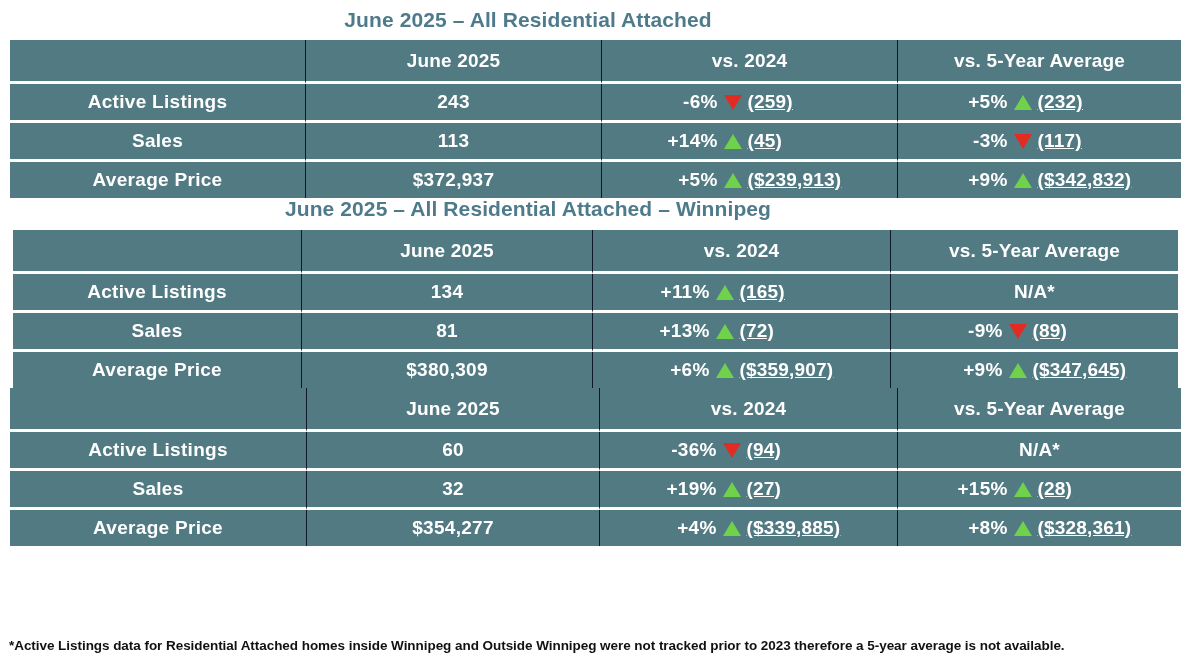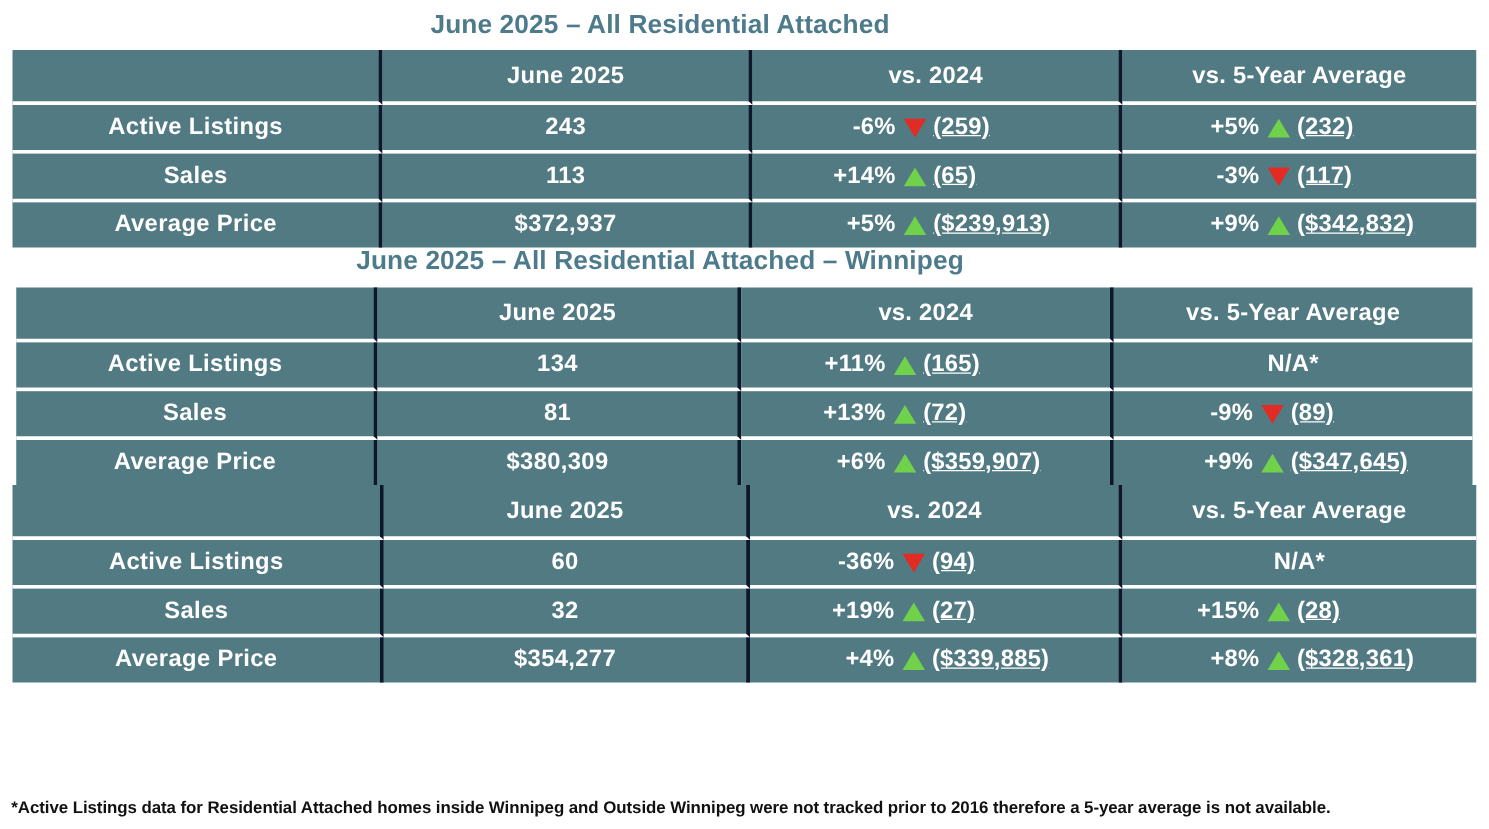--- a/index.html
+++ b/index.html
@@ -53,7 +53,7 @@
   .stats-table th {
     background: #527a83;
     color: #ffffff;
-    border-right: 3px solid #0f172a;
+    border-right: 1px solid #0f172a;
     border-bottom: 3px solid #ffffff;
     padding: 0;
     vertical-align: middle;

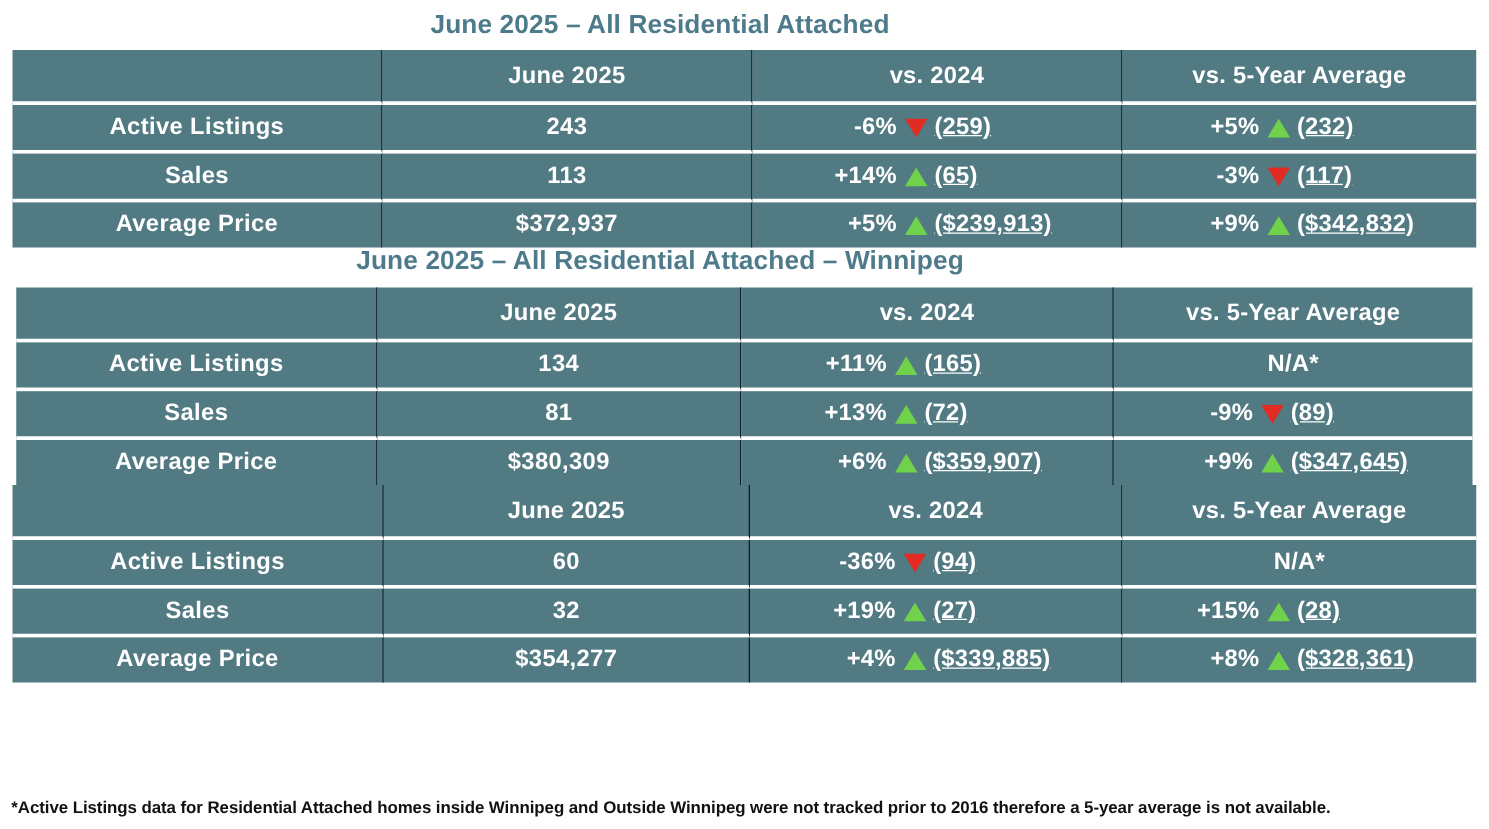--- a/index.html
+++ b/index.html
@@ -211,7 +211,7 @@
             <span class="arrow">
                 <i class="tri up"></i>
               </span>
-            <span class="base">(65)</span>
+            <span class="base">(45)</span>
           </div>
         </td>
         <td>

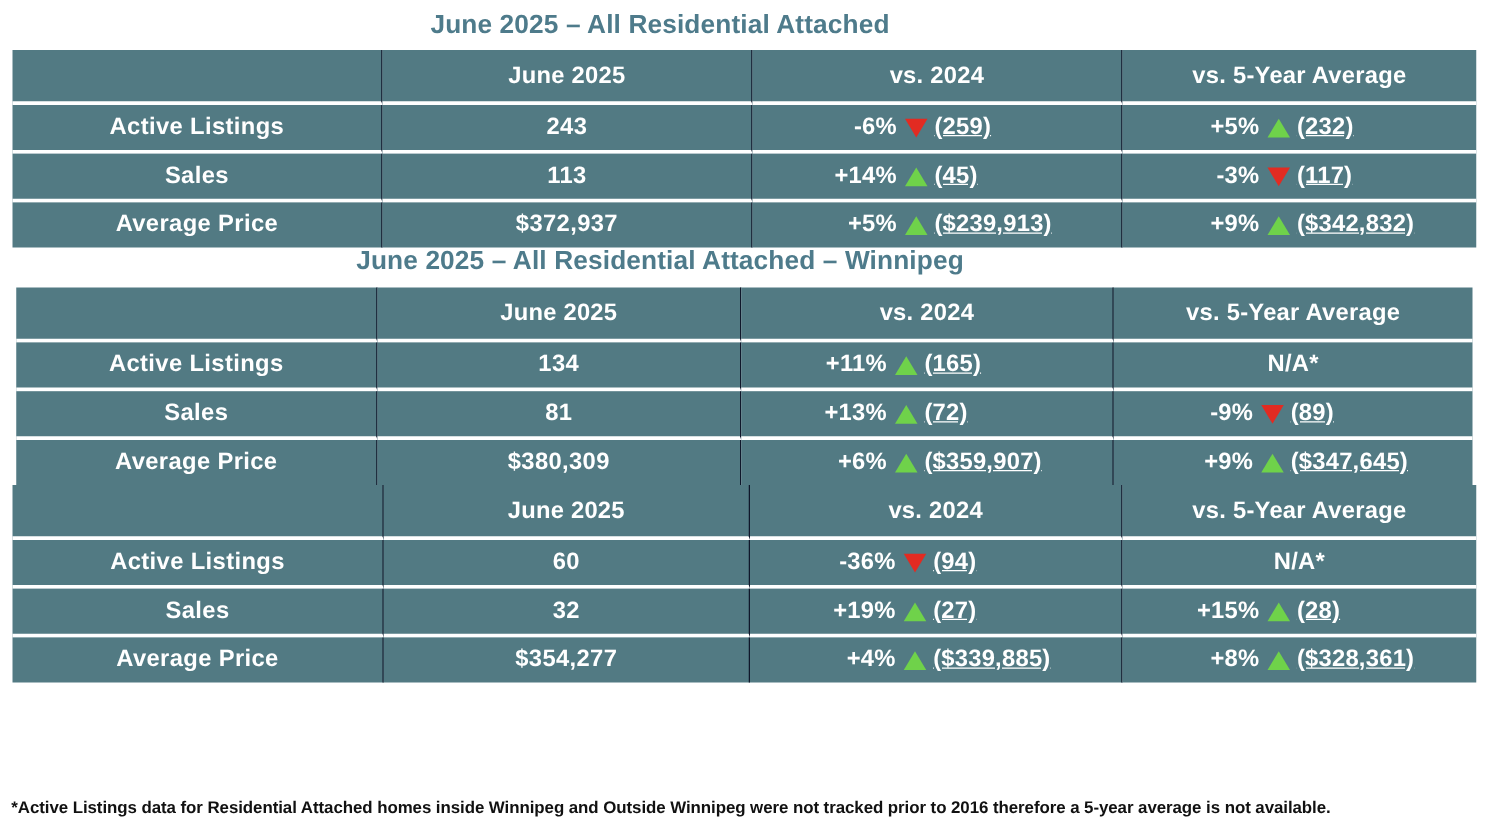--- a/index.html
+++ b/index.html
@@ -414,7 +414,7 @@
     </tbody>
   </table>
 
-  <div class="footnote">*Active Listings data for Residential Attached homes inside Winnipeg and Outside Winnipeg were not tracked prior to 2016 therefore a 5-year average is not available.</div>
+  <div class="footnote">*Active Listings data for Residential Attached homes inside Winnipeg and Outside Winnipeg were not tracked prior to 2023 therefore a 5-year average is not available.</div>
 
 </div>
 

